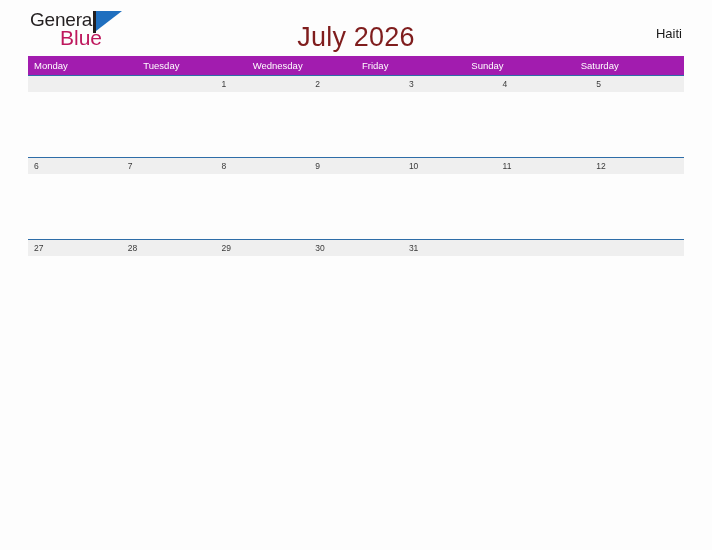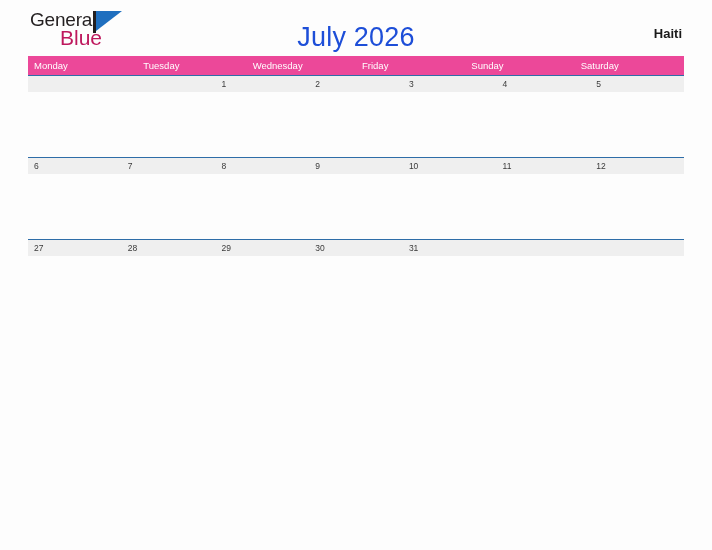--- a/index.html
+++ b/index.html
@@ -86,7 +86,7 @@
     top: 22px;
     text-align: center;
     font-size: 27px;
-    color: #1d4ed8;
+    color: #7f1d1d;
     letter-spacing: 0.2px;
   }
 

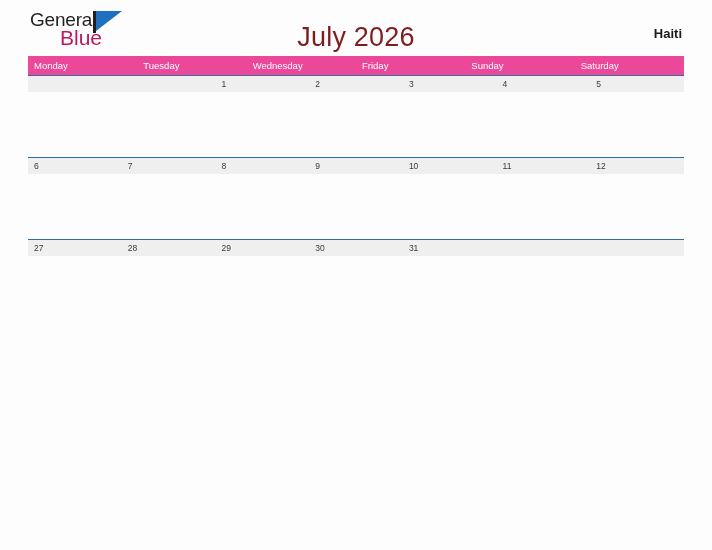--- a/index.html
+++ b/index.html
@@ -95,7 +95,7 @@
     right: 2px;
     top: 26px;
     font-size: 13px;
-    font-weight: bold;
+    font-weight: normal;
     color: #1a1a1a;
   }
 

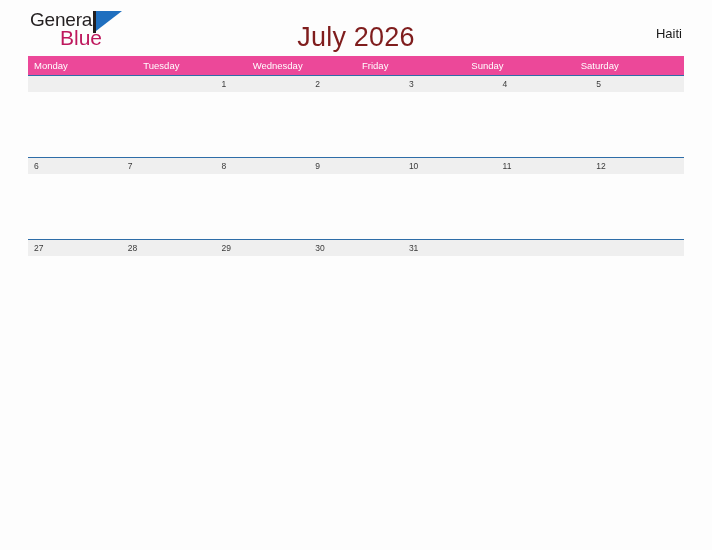--- a/index.html
+++ b/index.html
@@ -107,7 +107,7 @@
 
   .weekdays {
     display: flex;
-    background: #ec4899;
+    background: #a21caf;
     height: 19px;
     align-items: center;
   }

